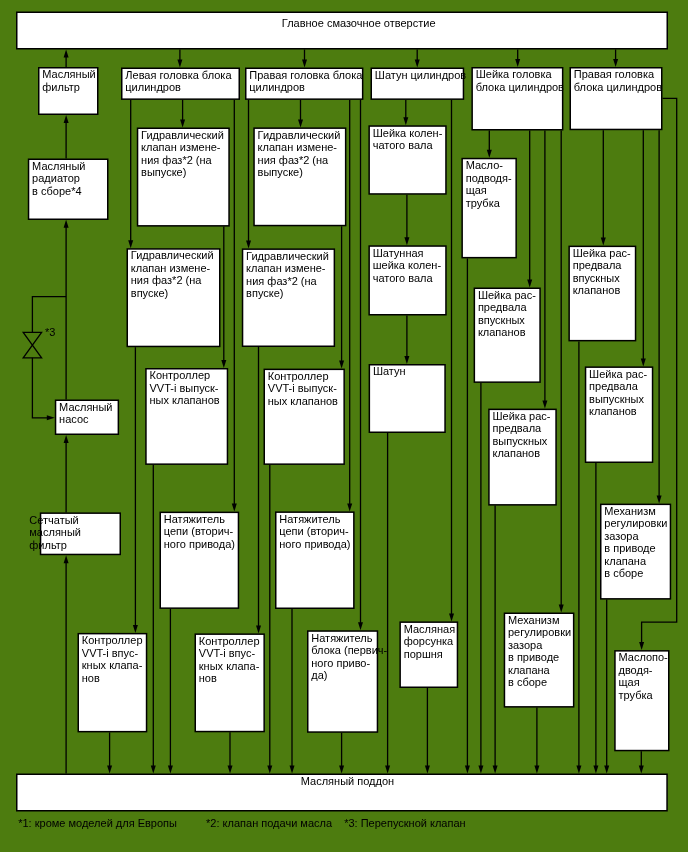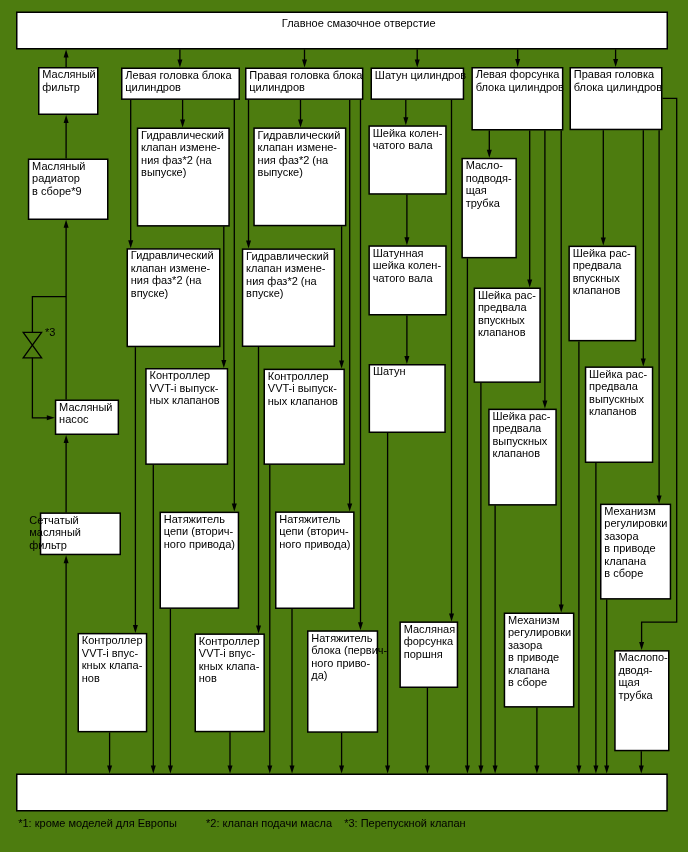--- a/index.html
+++ b/index.html
@@ -359,7 +359,7 @@
     </div>
 <div class="box" style="left:471.4px;top:67px;width:92px;height:63.5px">
       <div class="txt" style="">
-        <span style="top:2.3px">Левая форсунка</span>
+        <span style="top:2.3px">Шейка головка</span>
         <span style="top:14.8px">блока цилиндров</span>
       </div>
     </div>

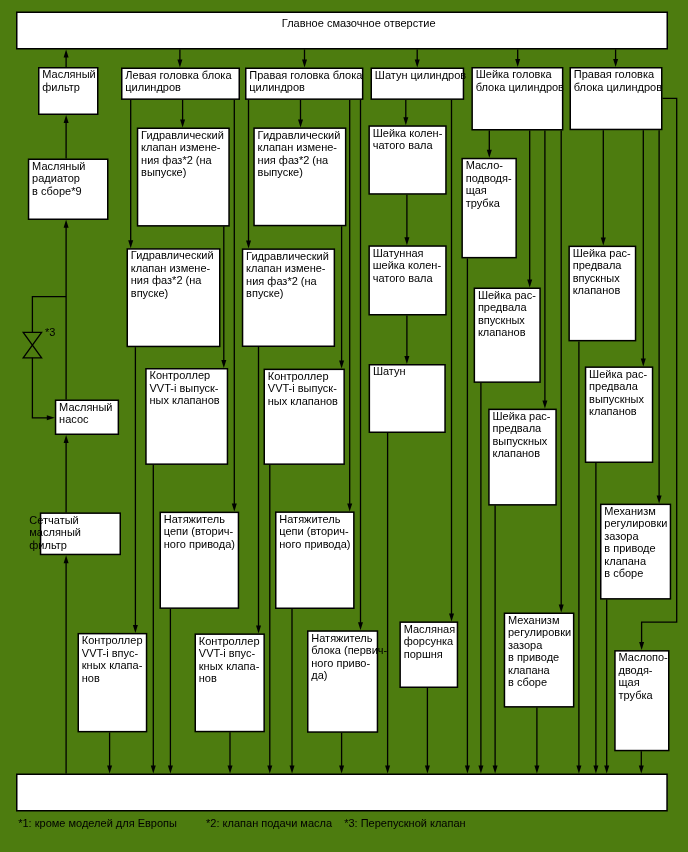--- a/index.html
+++ b/index.html
@@ -215,7 +215,7 @@
       <div class="txt" style="">
         <span style="top:2.3px">Масляный</span>
         <span style="top:14.8px">радиатор</span>
-        <span style="top:27.3px">в сборе*9</span>
+        <span style="top:27.3px">в сборе*4</span>
       </div>
     </div>
 <div class="box" style="left:54.8px;top:399.5px;width:64.3px;height:35.5px">

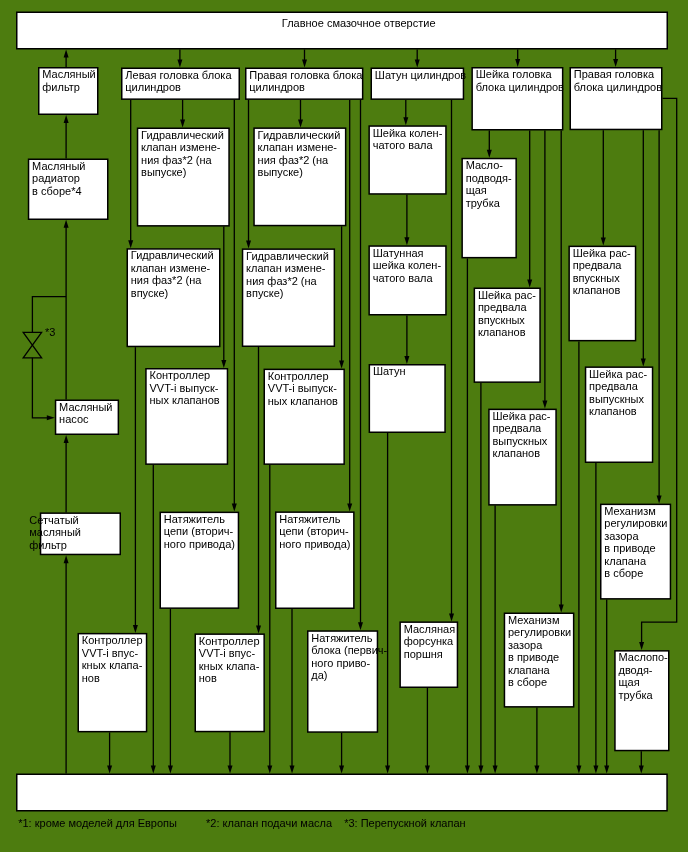--- a/index.html
+++ b/index.html
@@ -437,6 +437,11 @@
         <span style="top:39.8px">трубка</span>
       </div>
     </div>
+<div class="box" style="left:16px;top:773.5px;width:651.8px;height:38px">
+      <div class="txt" style="left:284.8px;top:0.7px">
+        <span style="top:2.3px">Масляный поддон</span>
+      </div>
+    </div>
 <div class="valve-label" style="left:45.1px;top:327.3px">*3</div>
 <div class="note" style="left:18.2px;top:817.89px">*1: кроме моделей для Европы</div>
 <div class="note" style="left:206.1px;top:817.89px">*2: клапан подачи масла</div>

